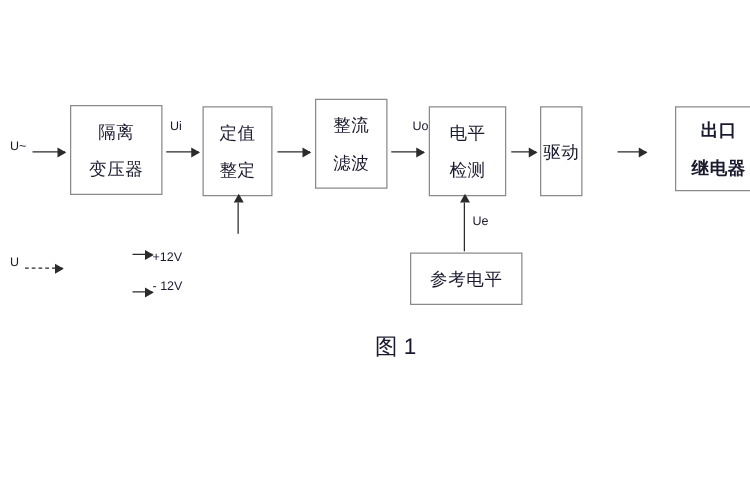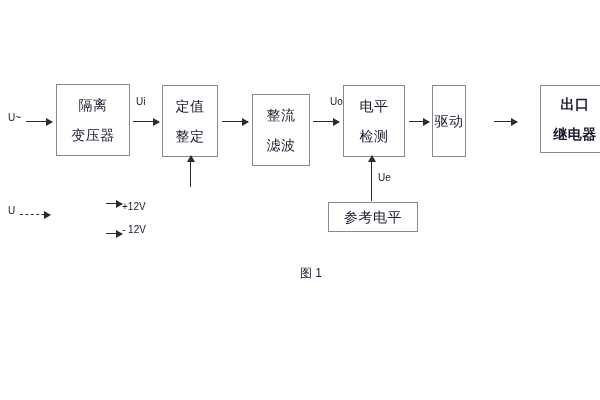--- a/index.html
+++ b/index.html
@@ -103,7 +103,7 @@
     <span class="line">整定</span>
   </div>
 
-  <div class="box two" style="left:252px;top:94px;width:58px;height:72px;">
+  <div class="box two" style="left:252px;top:79px;width:58px;height:72px;">
     <span class="line">整流</span>
     <span class="line">滤波</span>
   </div>

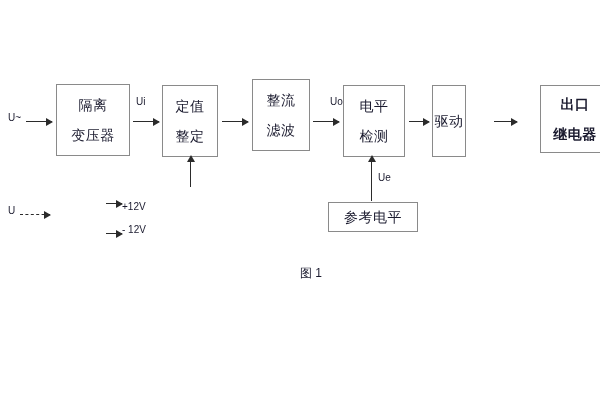--- a/index.html
+++ b/index.html
@@ -124,7 +124,7 @@
 
 
 
-  <div class="box" style="left:328px;top:202px;width:90px;height:30px;">
+  <div class="box" style="left:328px;top:202px;width:90px;height:42px;">
     <span class="line">参考电平</span>
   </div>
 

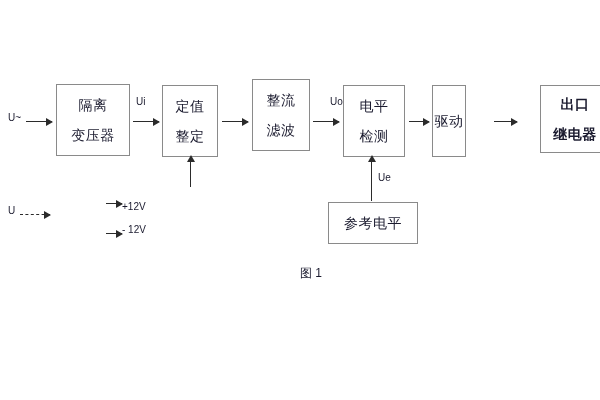--- a/index.html
+++ b/index.html
@@ -83,7 +83,7 @@
   }
   .caption {
     position: absolute;
-    font-size: 12px;
+    font-size: 18px;
     color: #1a1a2e;
     white-space: nowrap;
   }

